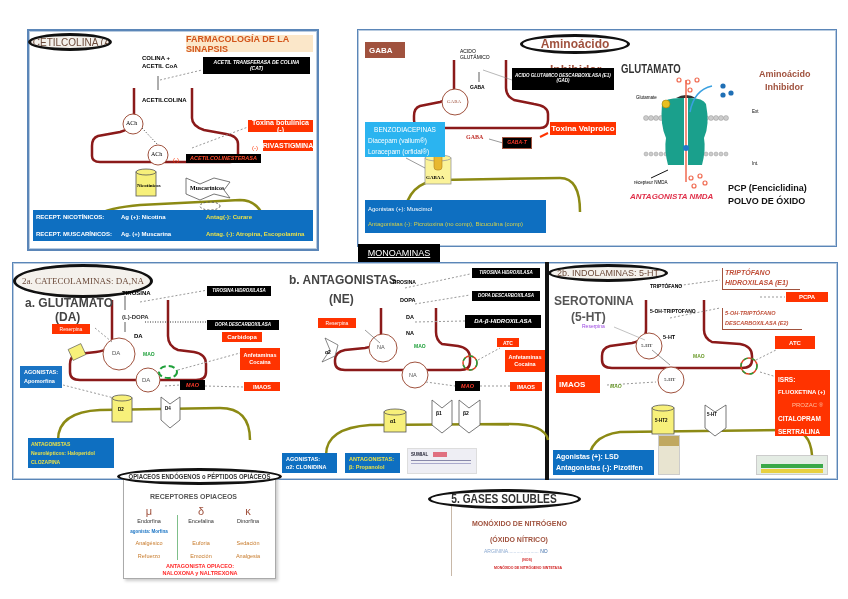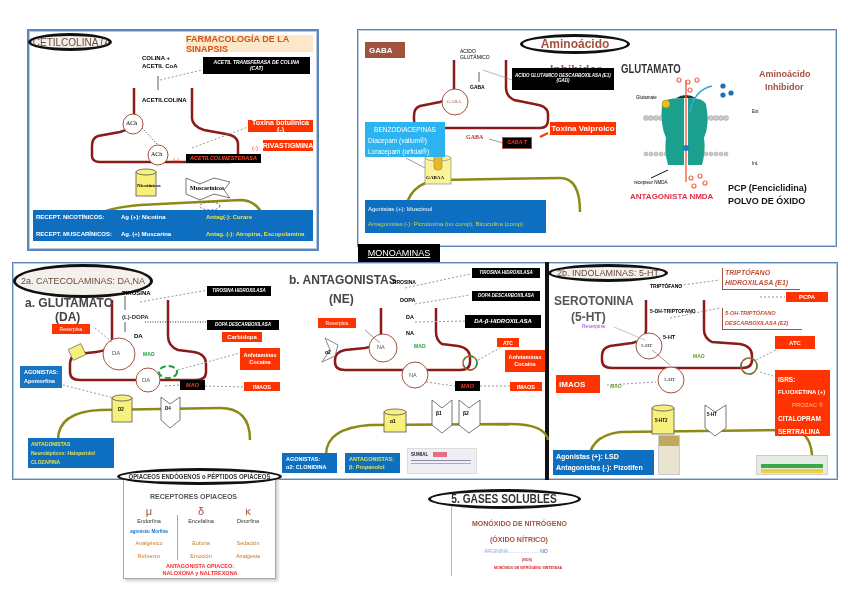--- a/index.html
+++ b/index.html
@@ -164,7 +164,7 @@
 <div class="txt" style="left:752px;top:109px;font-size:4.5px;font-weight:normal;">Ext</div>
 <div class="txt" style="left:752px;top:161px;font-size:4.5px;font-weight:normal;">Int.</div>
 <div class="txt" style="left:634px;top:180px;font-size:4.5px;font-weight:normal;">récepteur NMDA</div>
-<div class="txt" style="left:630px;top:192px;font-size:8px;color:#e0304a;text-align:right;">ANTAGONISTA NMDA</div>
+<div class="txt" style="left:630px;top:192px;font-size:8px;font-style:italic;color:#e0304a;text-align:right;">ANTAGONISTA NMDA</div>
 <div class="txt" style="left:728px;top:183px;font-size:9px;color:#111;">PCP (Fenciclidina)</div>
 <div class="txt" style="left:728px;top:196px;font-size:9px;color:#111;">POLVO DE ÓXIDO</div>
 

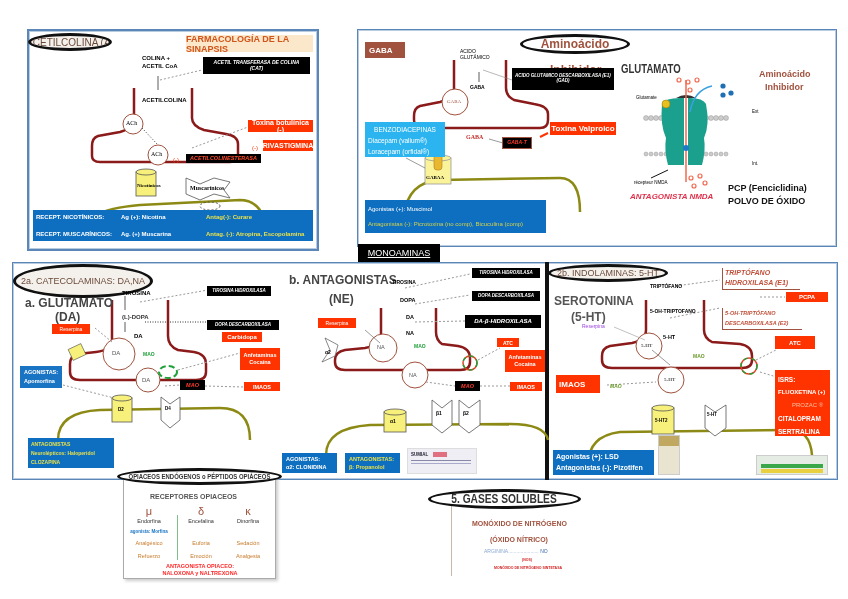--- a/index.html
+++ b/index.html
@@ -233,7 +233,7 @@
   <line x1="760" y1="297" x2="785" y2="297" stroke="#999" stroke-dasharray="2 2"></line>
 </svg>
 
-<div class="oval" style="left:13px;top:264px;width:140px;height:34px;font-size:9px;color:#6b4a3a;">
+<div class="oval" style="left:13px;top:264px;width:140px;height:34px;font-size:9px;color:#6b4a3a;font-family:Liberation Serif, serif;">
   <span>2a. CATECOLAMINAS: DA,NA</span>
 </div>
 <div class="txt" style="left:25px;top:296px;font-size:12px;color:#444;">a.  GLUTAMATO</div>

